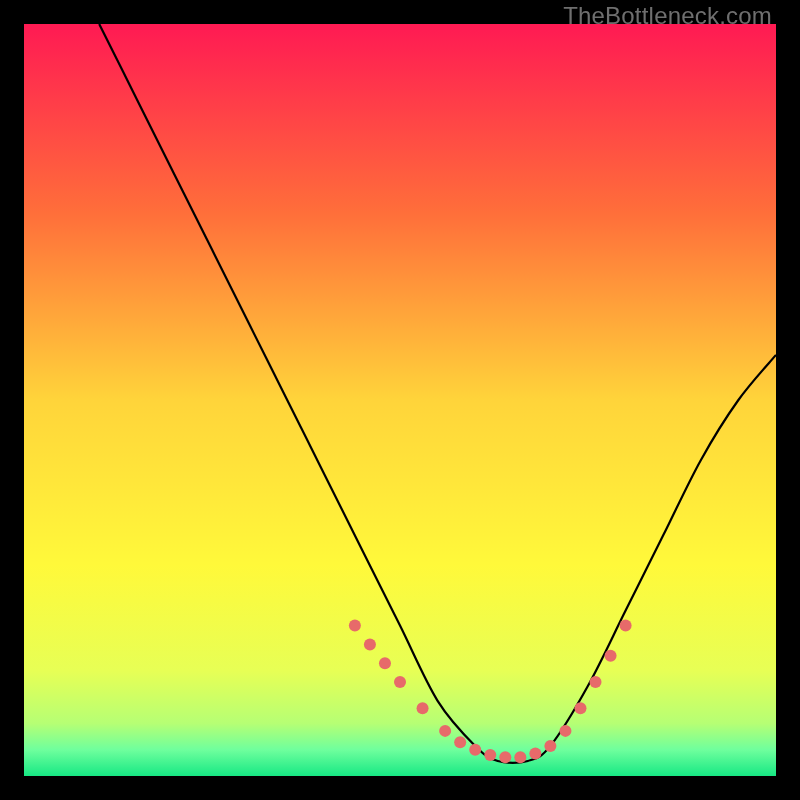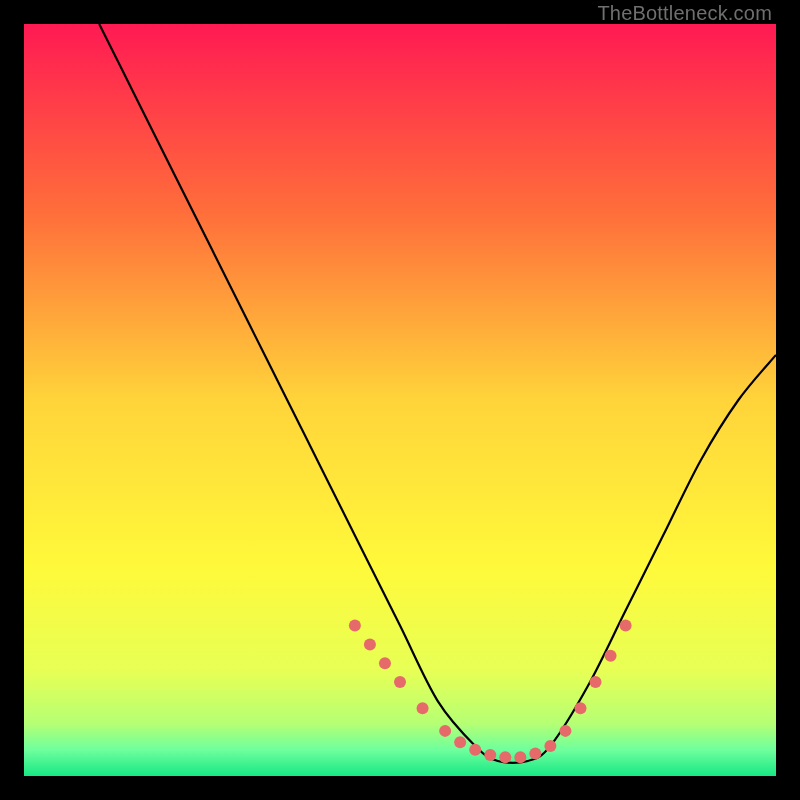--- a/index.html
+++ b/index.html
@@ -31,7 +31,7 @@
     top: 2px;
     right: 28px;
     color: #6f6f6f;
-    font-size: 20px;
+    font-size: 24px;
     font-weight: 500;
     letter-spacing: 0.2px;
   }

